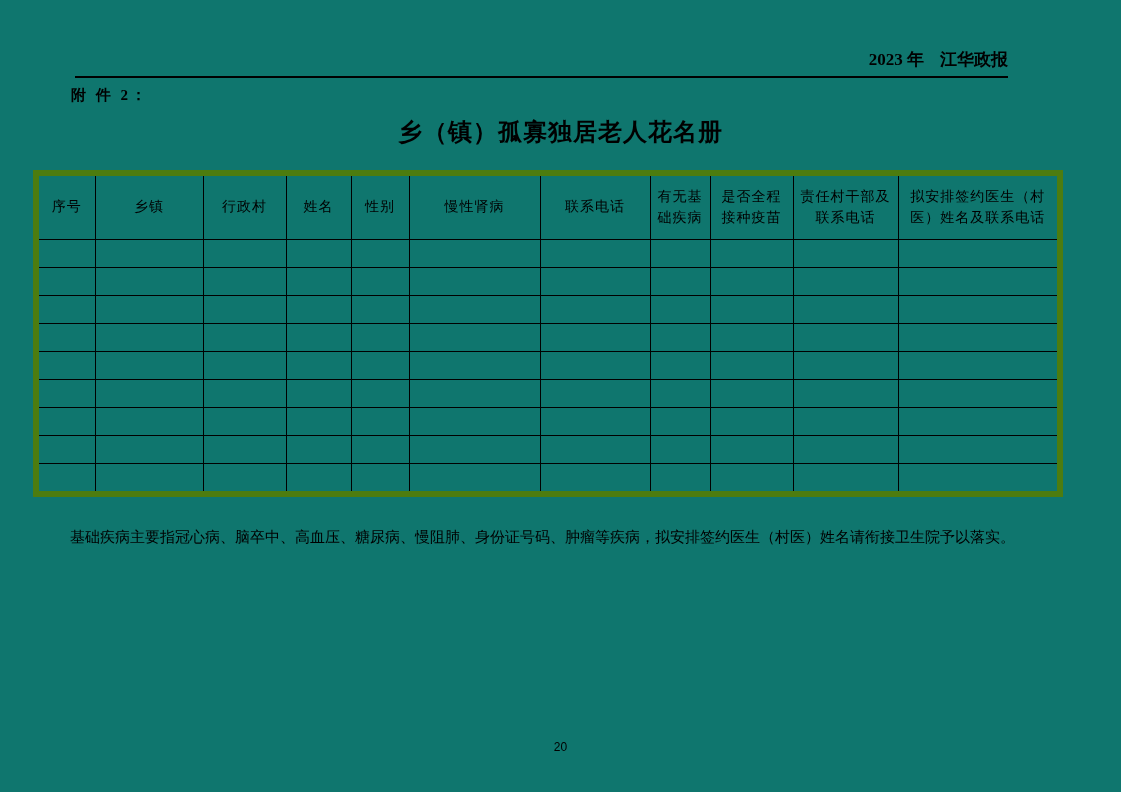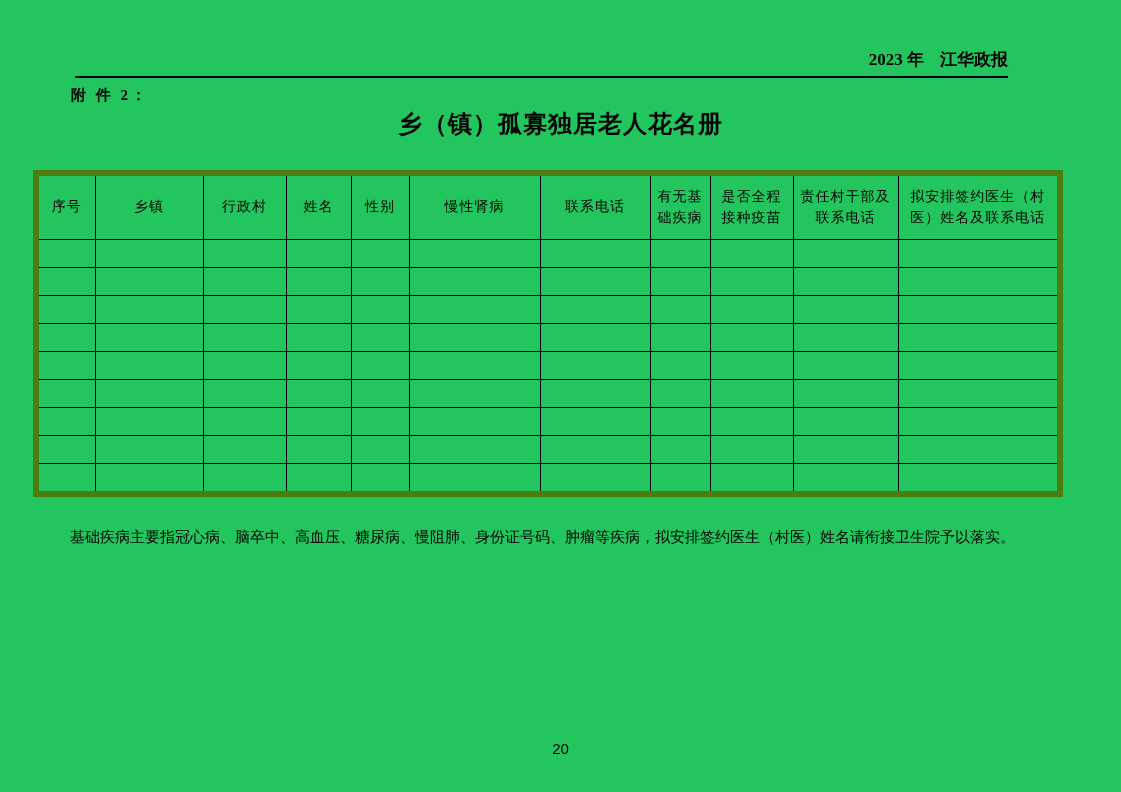--- a/index.html
+++ b/index.html
@@ -11,7 +11,7 @@
     position: relative;
     width: 1121px;
     height: 792px;
-    background: #22c55e;
+    background: #0f766e;
     font-family: "Liberation Serif", serif;
     color: #000000;
     overflow: hidden;

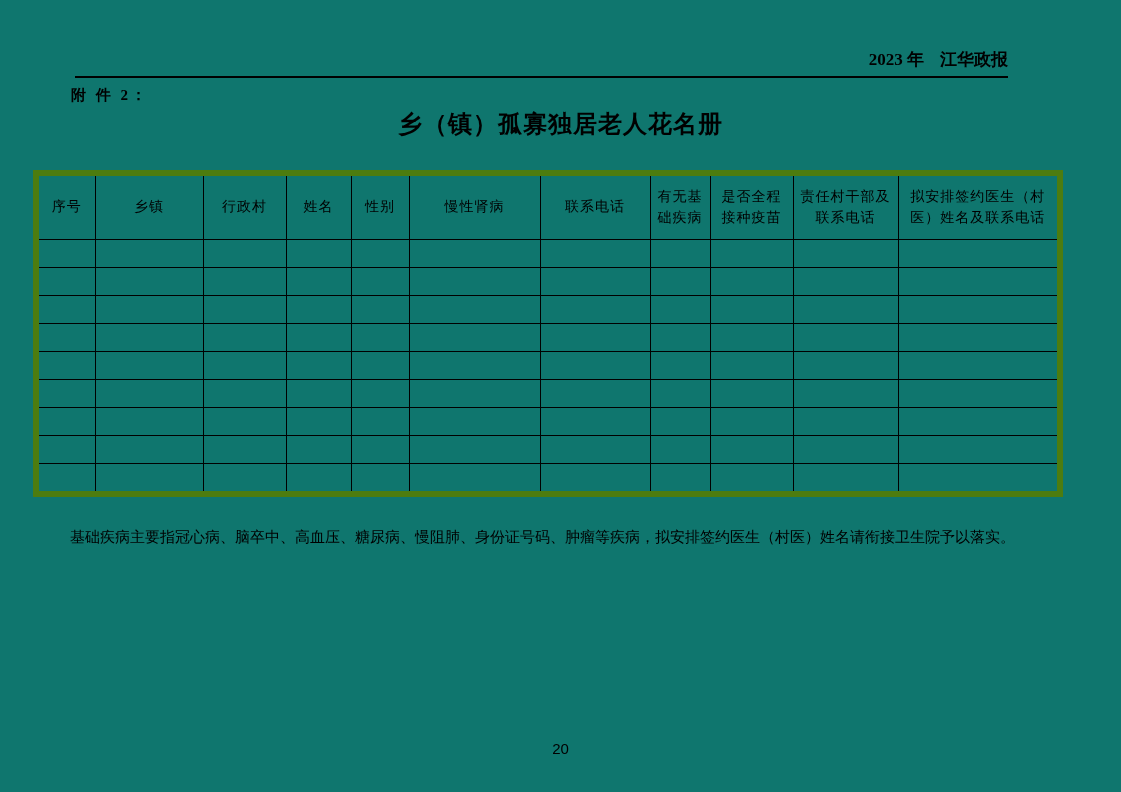--- a/index.html
+++ b/index.html
@@ -47,7 +47,7 @@
     left: 0;
     right: 0;
     top: 108px;
-    margin: 0;
+    margin: 8px;
     text-align: center;
     font-size: 24px;
     font-weight: bold;

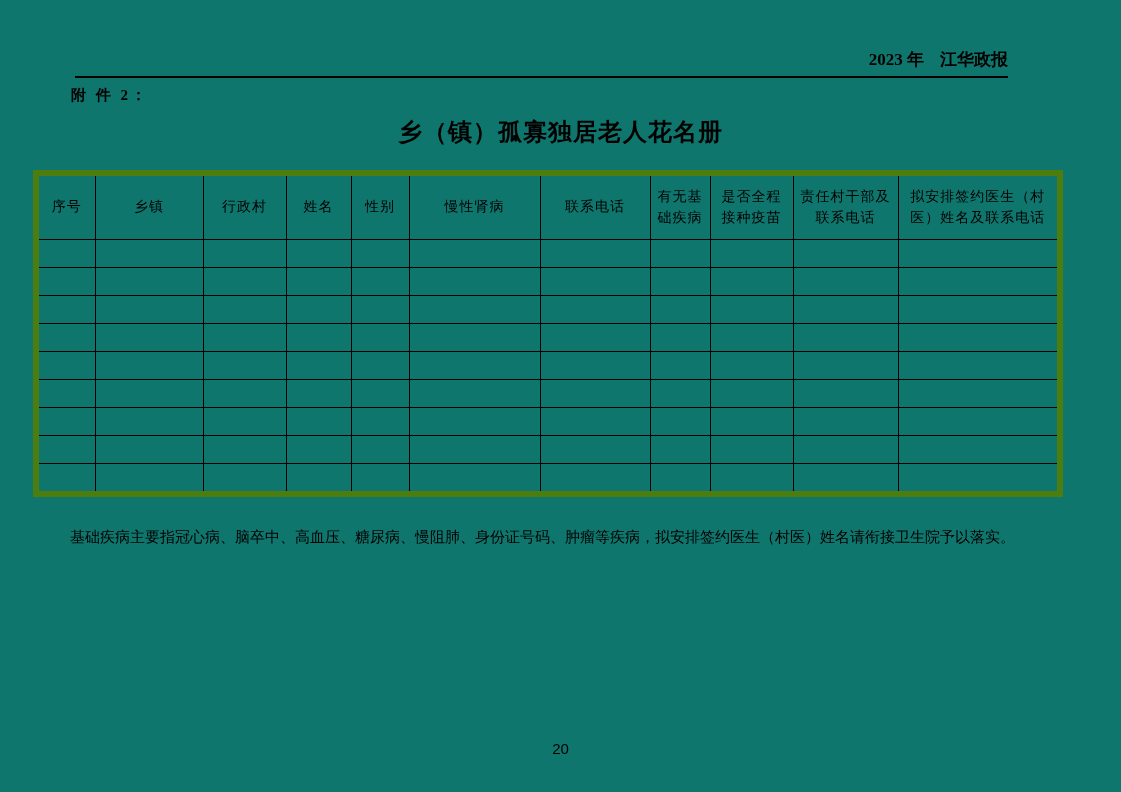--- a/index.html
+++ b/index.html
@@ -111,7 +111,7 @@
     top: 740px;
     text-align: center;
     font-family: "Liberation Sans", sans-serif;
-    font-size: 15px;
+    font-size: 12px;
   }
 </style>
 </head>

